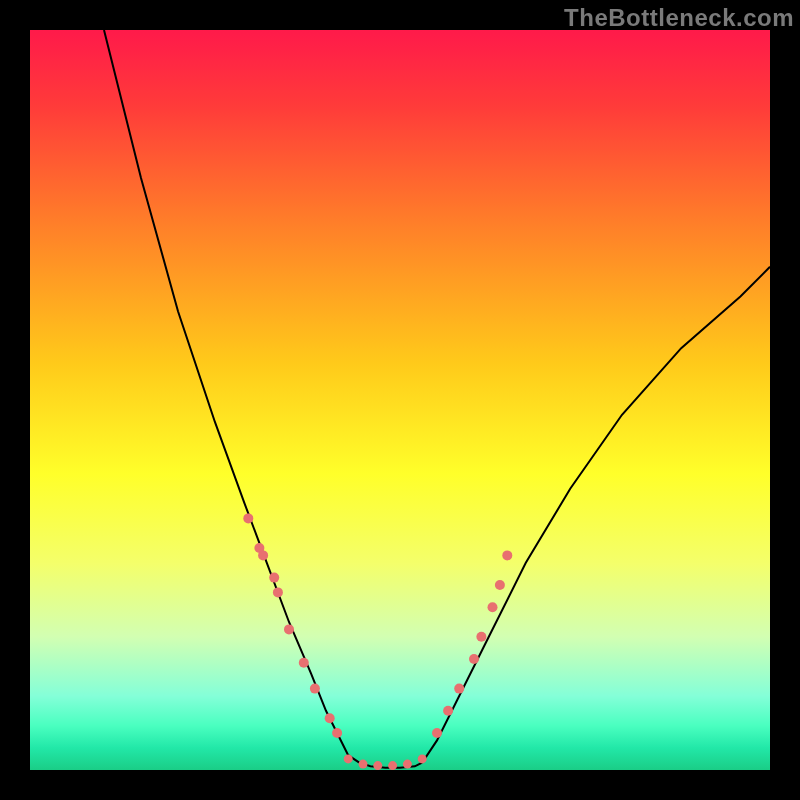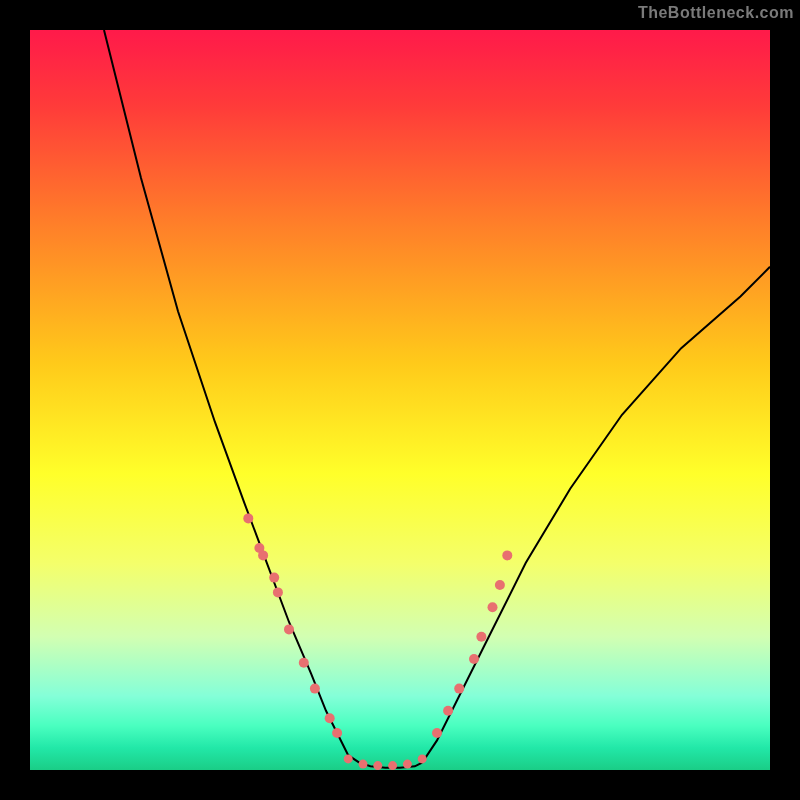--- a/index.html
+++ b/index.html
@@ -5,7 +5,7 @@
 body { margin: 0; padding: 0; background: #000; }
 .container { width: 800px; height: 800px; position: relative; background: #000; }
 .plot-area { position: absolute; left: 30px; top: 30px; width: 740px; height: 740px; background: linear-gradient(to bottom, #ff1a4a 0%, #ff3a3a 10%, #ff7a2a 25%, #ffca1a 45%, #ffff2a 60%, #f4ff6a 72%, #d2ffb2 82%, #84ffd8 90%, #4affc0 94%, #22e8a8 97%, #1acd86 100%); }
-.watermark { position: absolute; top: 4px; right: 6px; color: #7a7a7a; font-family: Arial, sans-serif; font-size: 16px; font-weight: bold; letter-spacing: 0.5px; }
+.watermark { position: absolute; top: 4px; right: 6px; color: #7a7a7a; font-family: Arial, sans-serif; font-size: 24px; font-weight: bold; letter-spacing: 0.5px; }
 svg.curves { position: absolute; left: 0; top: 0; width: 740px; height: 740px; }
 </style>
 </head>

